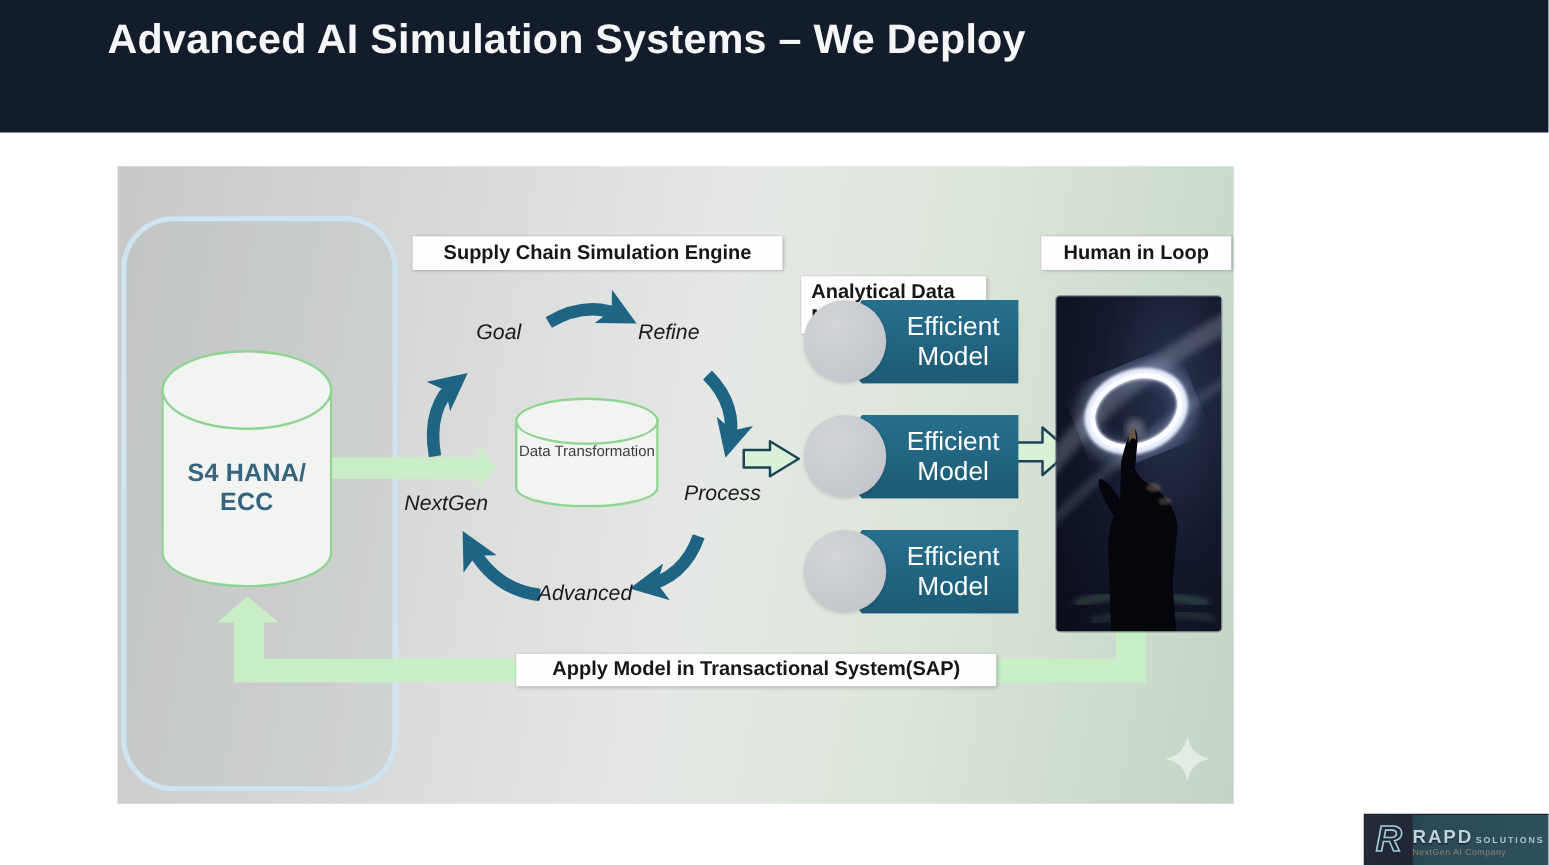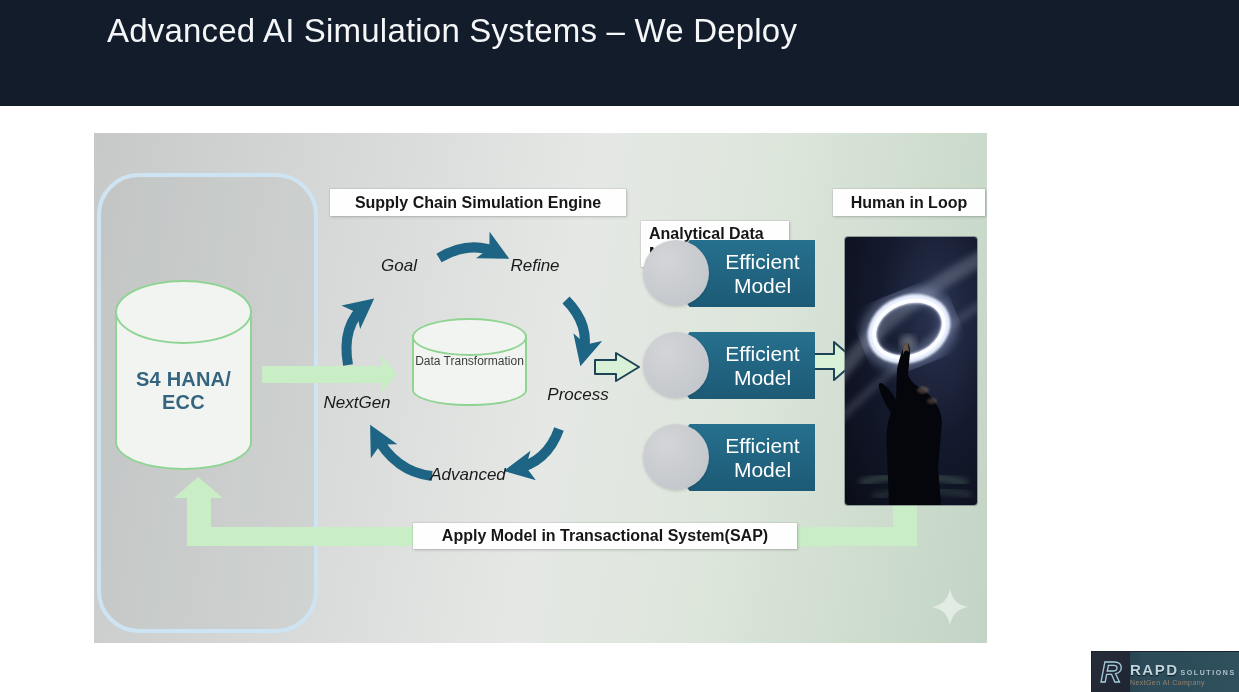--- a/index.html
+++ b/index.html
@@ -7,7 +7,7 @@
          font-family:"Liberation Sans",sans-serif;}
   
   .header{position:absolute;left:0;top:0;width:1239px;height:106px;background:#121c2b;}
-  .header h1{position:absolute;left:107px;top:12px;margin:0;font-size:33px;font-weight:400;
+  .header h1{position:absolute;left:86px;top:12px;margin:0;font-size:33px;font-weight:700;
              letter-spacing:.2px;color:#f4f6f8;}
   
   .panel{position:absolute;left:94px;top:133px;width:893px;height:510px;

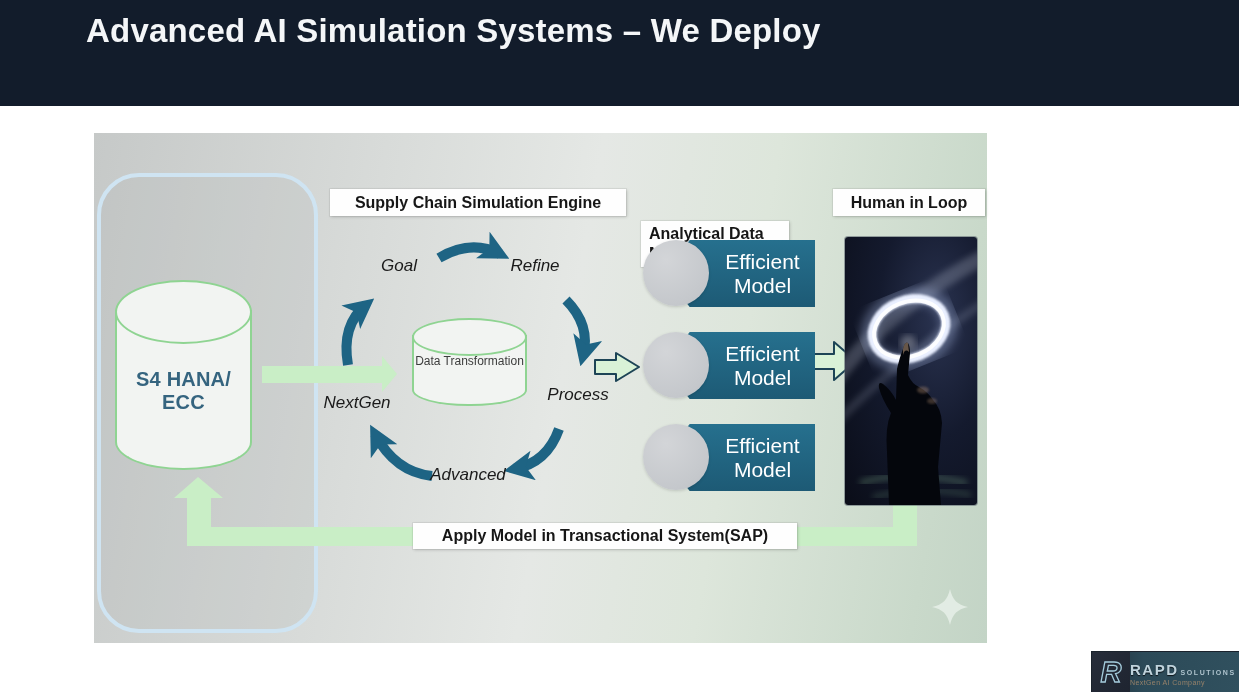--- a/index.html
+++ b/index.html
@@ -20,7 +20,7 @@
   .cyl{position:absolute;}
   .cyl .cyl-body{position:absolute;left:0;right:0;background:#f2f4f2;border:2px solid #8fd492;border-top:none;}
   .cyl .cyl-top{position:absolute;left:0;right:0;background:#f2f4f2;border:2px solid #8fd492;border-radius:50%;}
-  .cyl-s4{left:21px;top:147px;width:137px;height:190px;}
+  .cyl-s4{left:35px;top:147px;width:137px;height:190px;}
   .cyl-s4 .cyl-top{top:0;height:60px;}
   .cyl-s4 .cyl-body{top:30px;height:158px;border-radius:0 0 68px 68px / 0 0 28px 28px;}
   .cyl-s4 .cyl-label{position:absolute;left:0;width:100%;top:88px;text-align:center;

